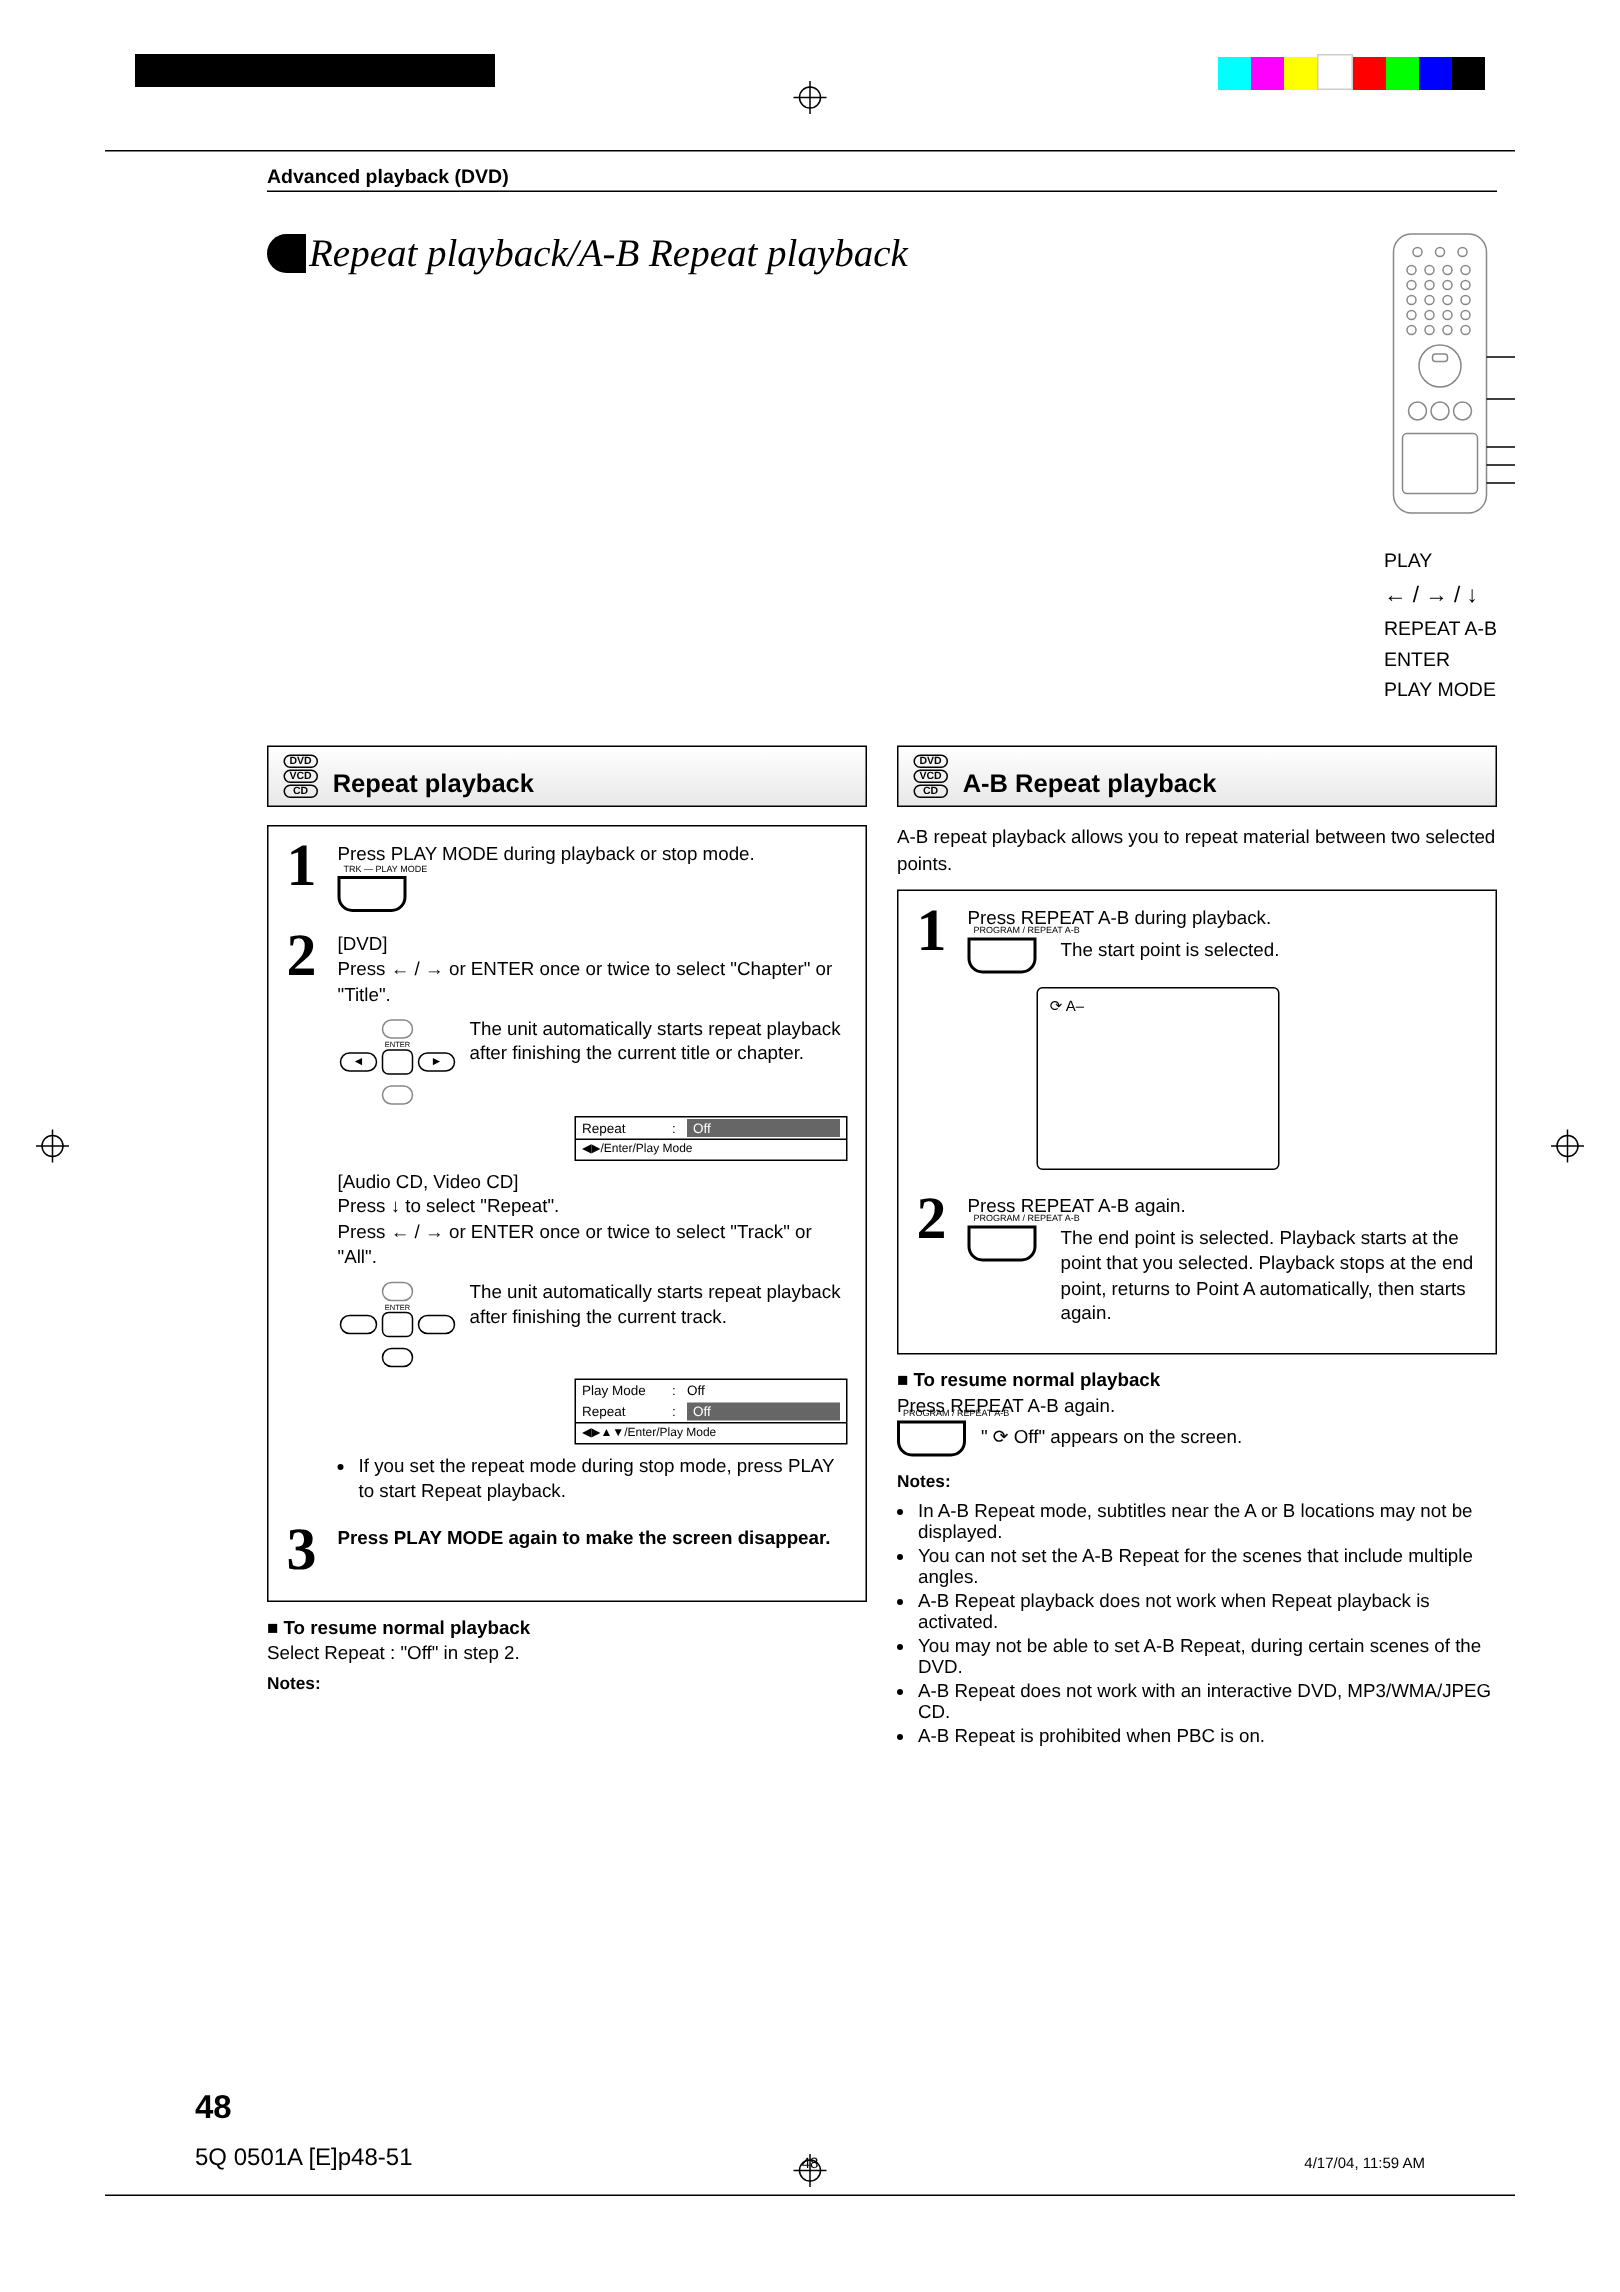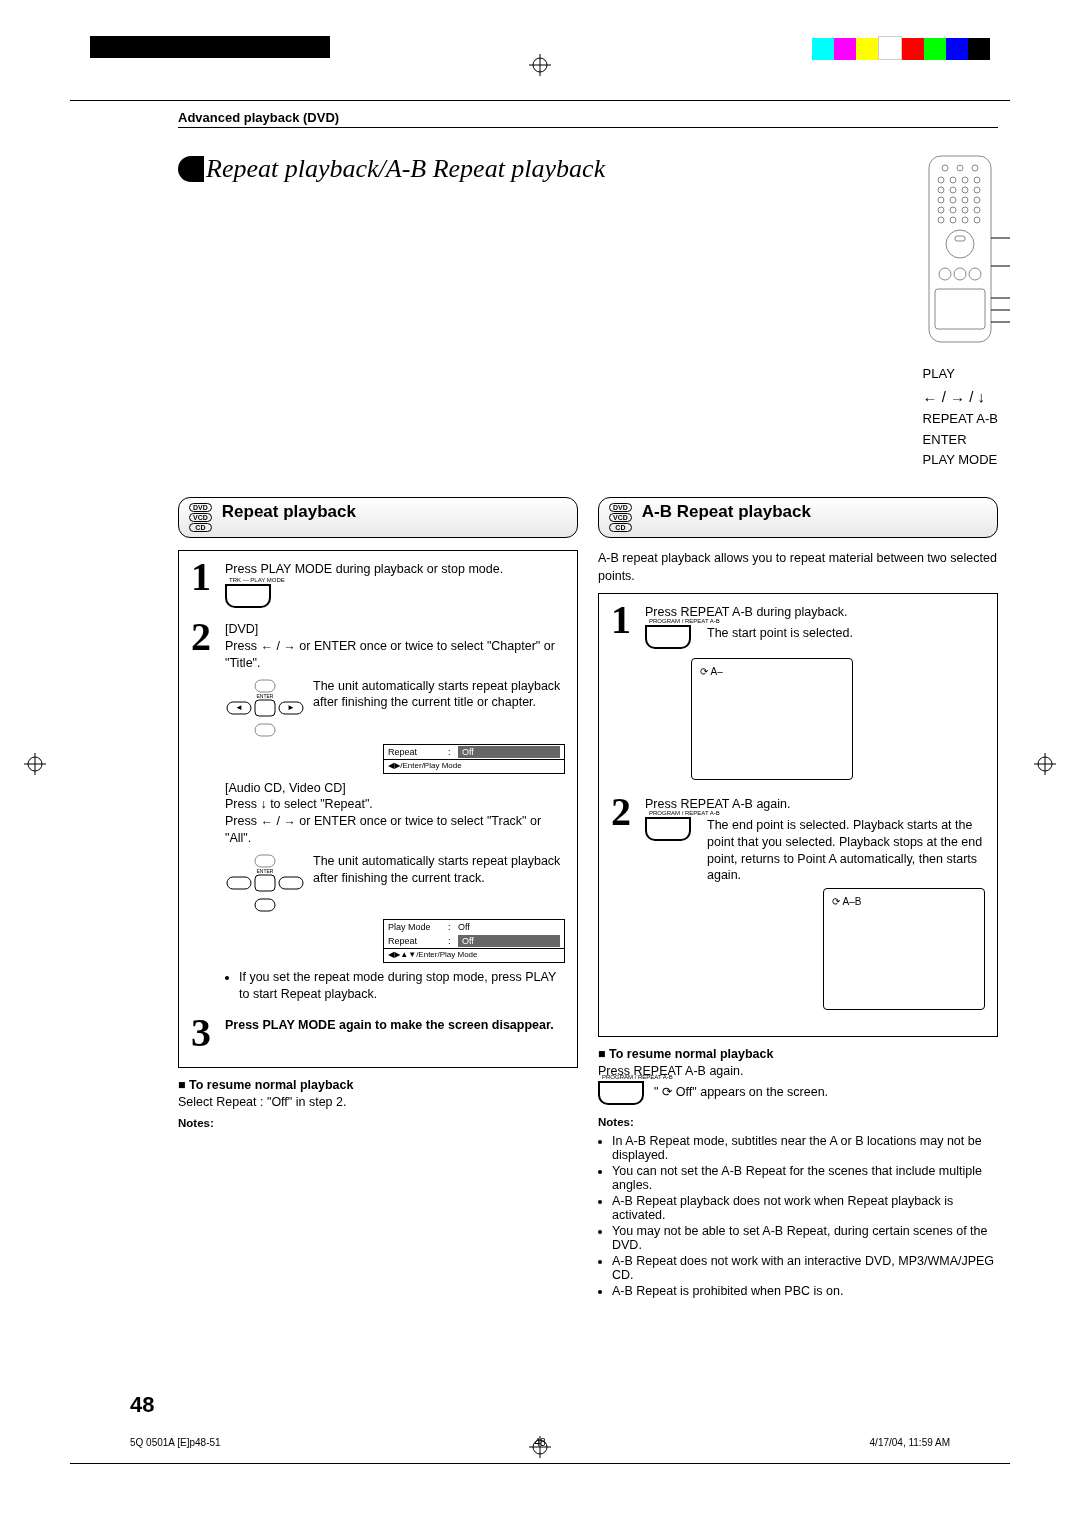--- a/index.html
+++ b/index.html
@@ -47,11 +47,11 @@
   .section-header {
     background:linear-gradient(#fff,#e8e8e8);
     border:1px solid #000;
-    border-radius:12px;
+    border-radius:0;
     padding:4px 10px;
     font-weight:bold;
     font-size:17px;
-    display:flex; align-items:flex-start; gap:10px;
+    display:flex; align-items:flex-end; gap:10px;
     margin-bottom:12px;
   }
   .disc-badge{ font-size:7px; line-height:1; text-align:center;}

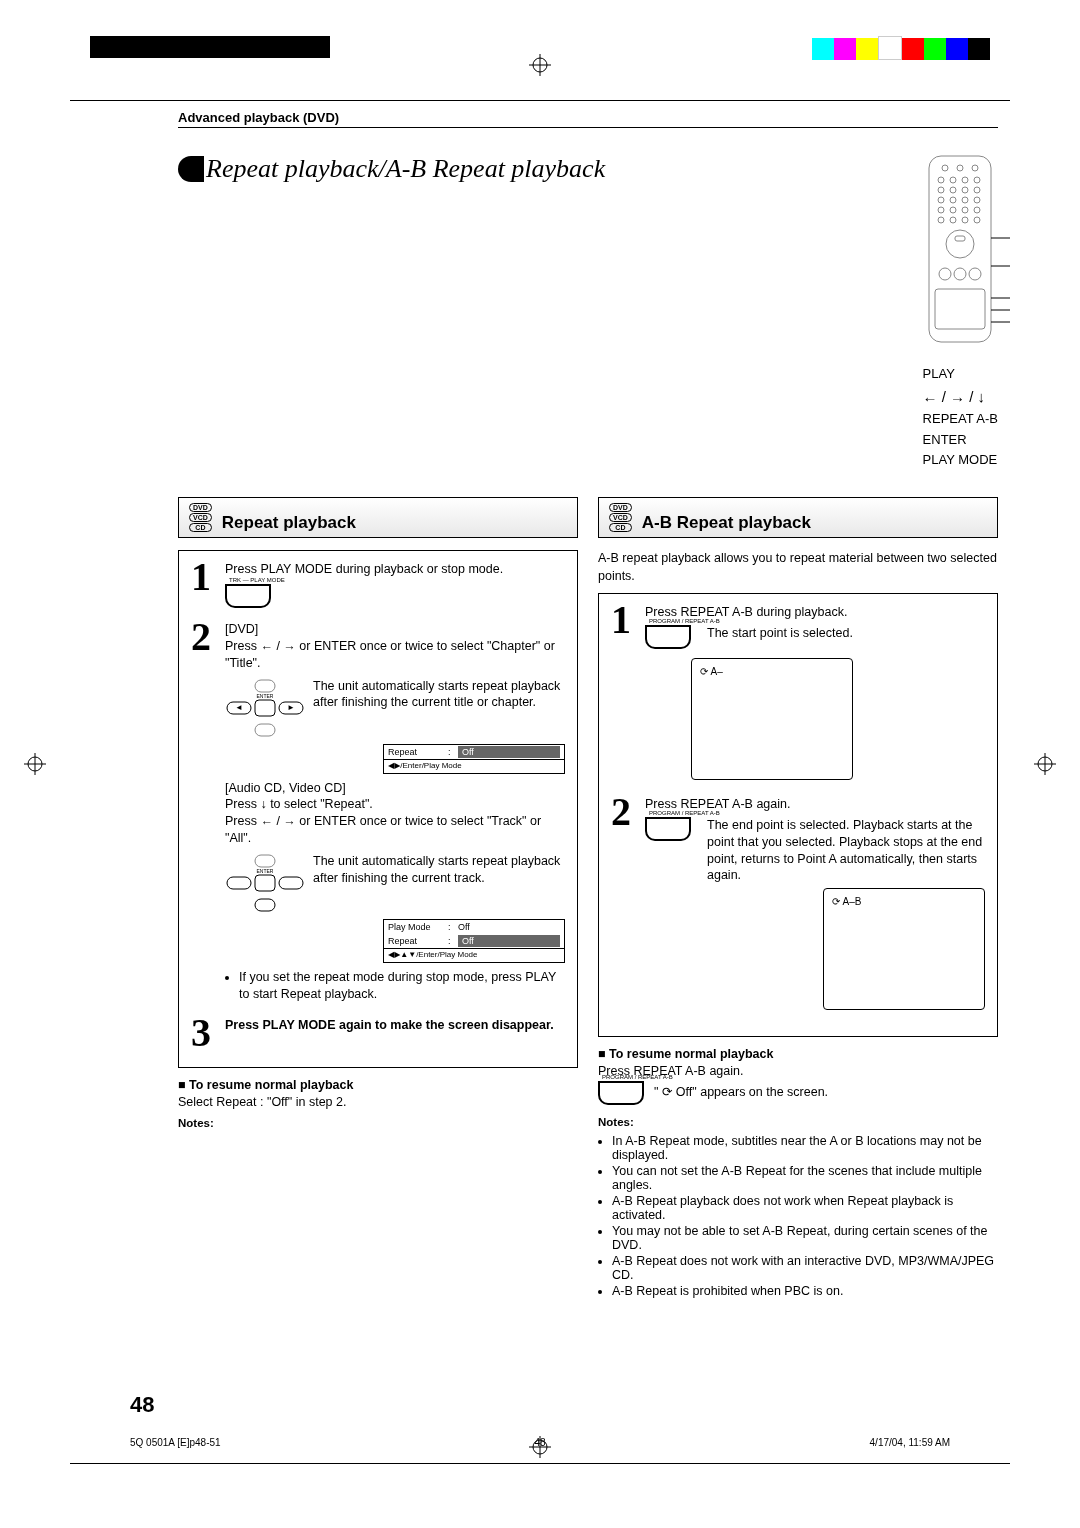--- a/index.html
+++ b/index.html
@@ -328,11 +328,6 @@
 REPEAT A-B</span></span></div>
                 <div>The end point is selected. Playback starts at the point that you selected. Playback stops at the end point, returns to Point A automatically, then starts again.</div>
               </div>
-              <div style="display:flex; justify-content:flex-end;">
-                  <div class="tv-frame">
-                    <span class="tag">⟳ A–B</span>
-                  </div>
-                </div>
             </div>
           </div>
         </div>

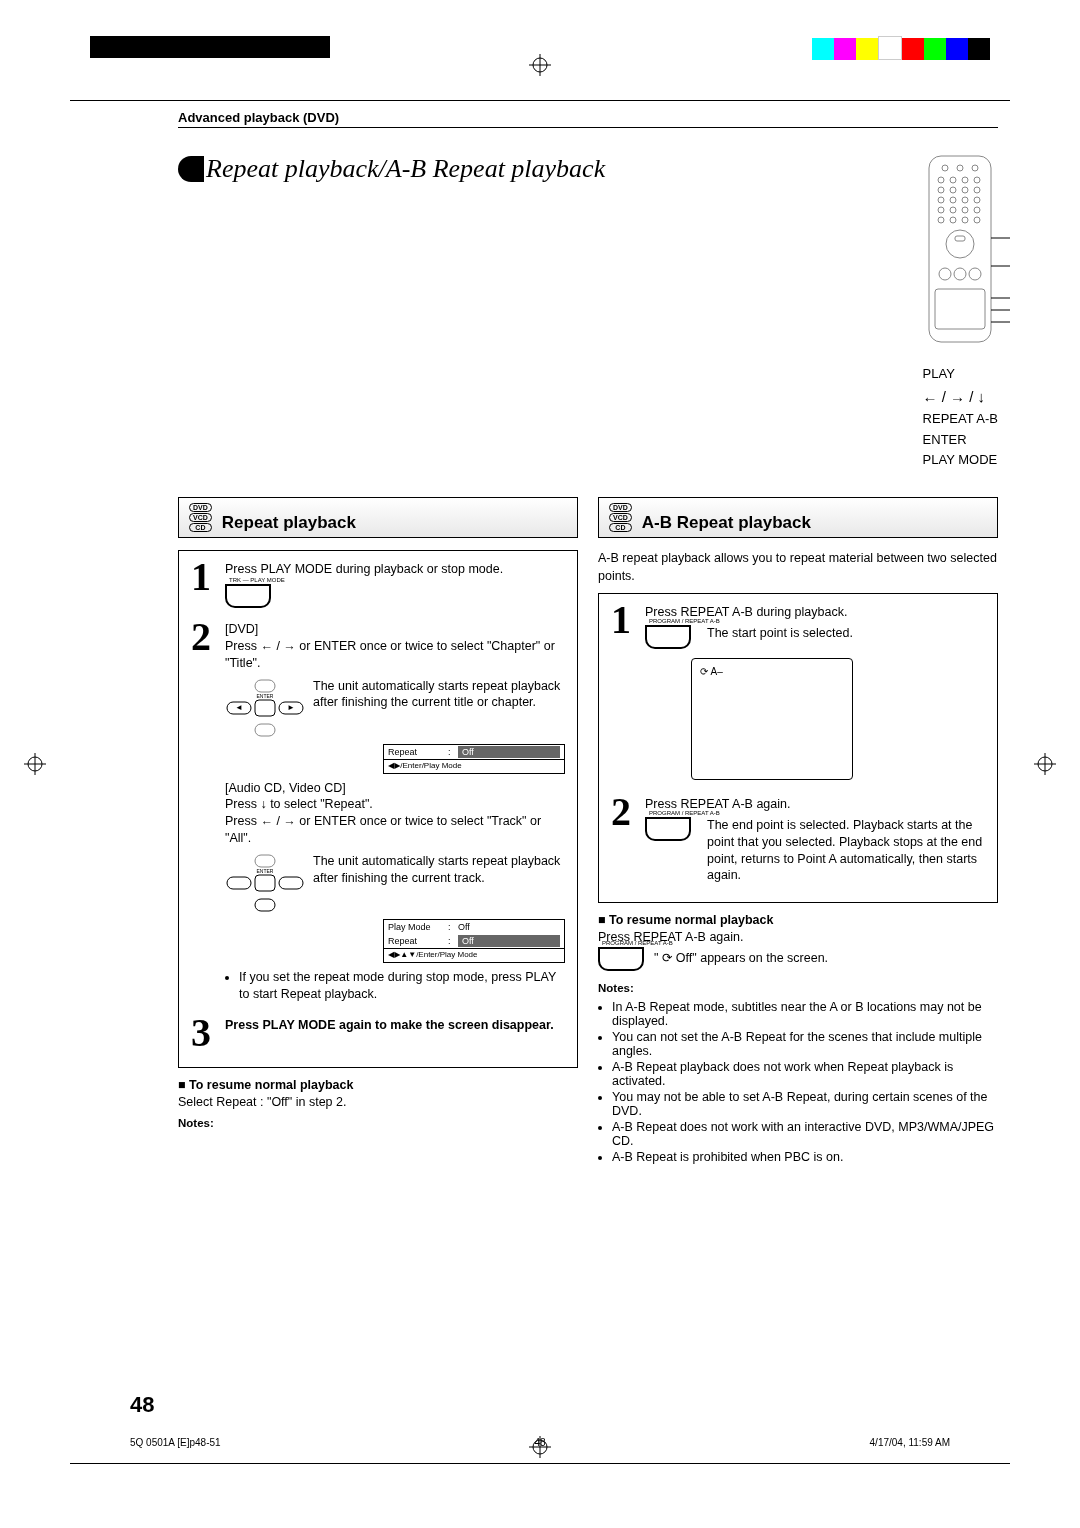--- a/index.html
+++ b/index.html
@@ -83,7 +83,7 @@
   .tv-frame .tag{ position:absolute; top:6px; left:8px; font-size:10px;}
 
   .pagenum { position:absolute; left:130px; bottom:110px; font-size:22px; font-weight:bold;}
-  .foot-left{position:absolute; left:130px; bottom:80px; font-size:10px;}
+  .foot-left{position:absolute; left:130px; bottom:80px; font-size:16px;}
   .foot-mid{position:absolute; left:50%; transform:translateX(-50%); bottom:80px; font-size:10px;}
   .foot-right{position:absolute; right:130px; bottom:80px; font-size:10px;}
 

